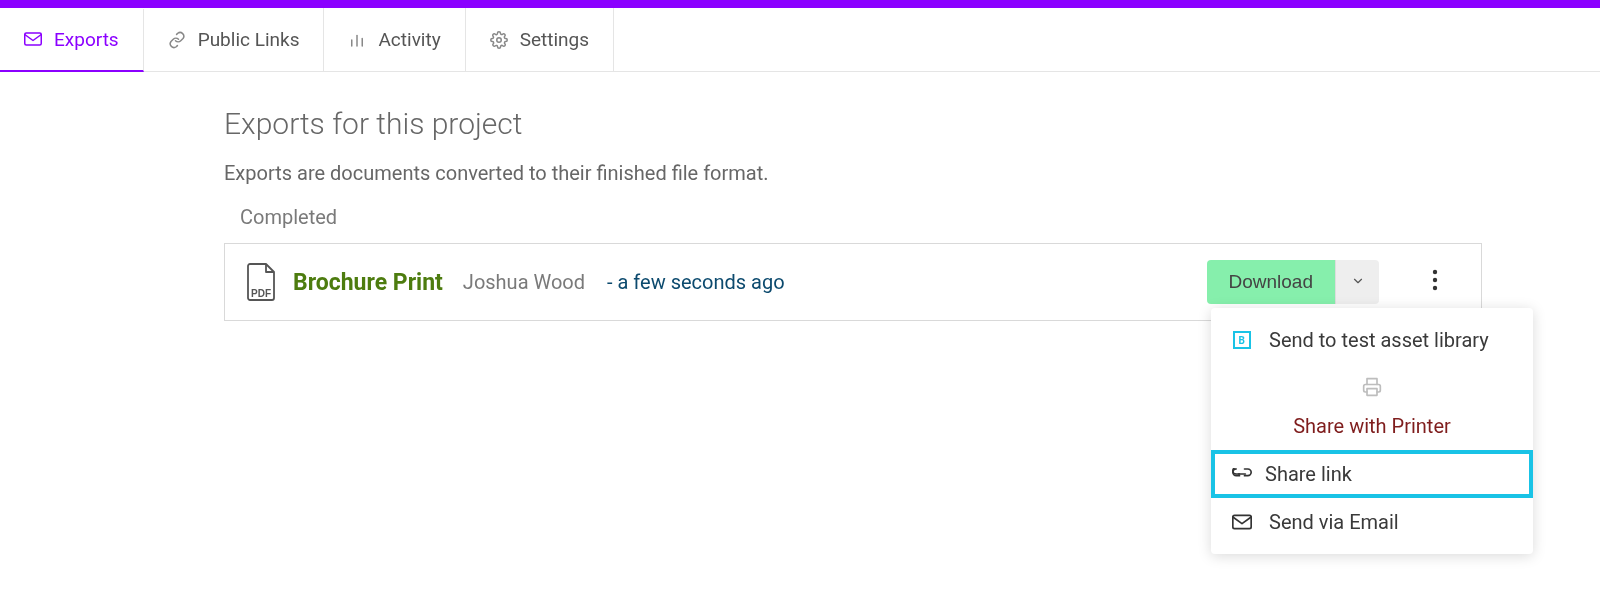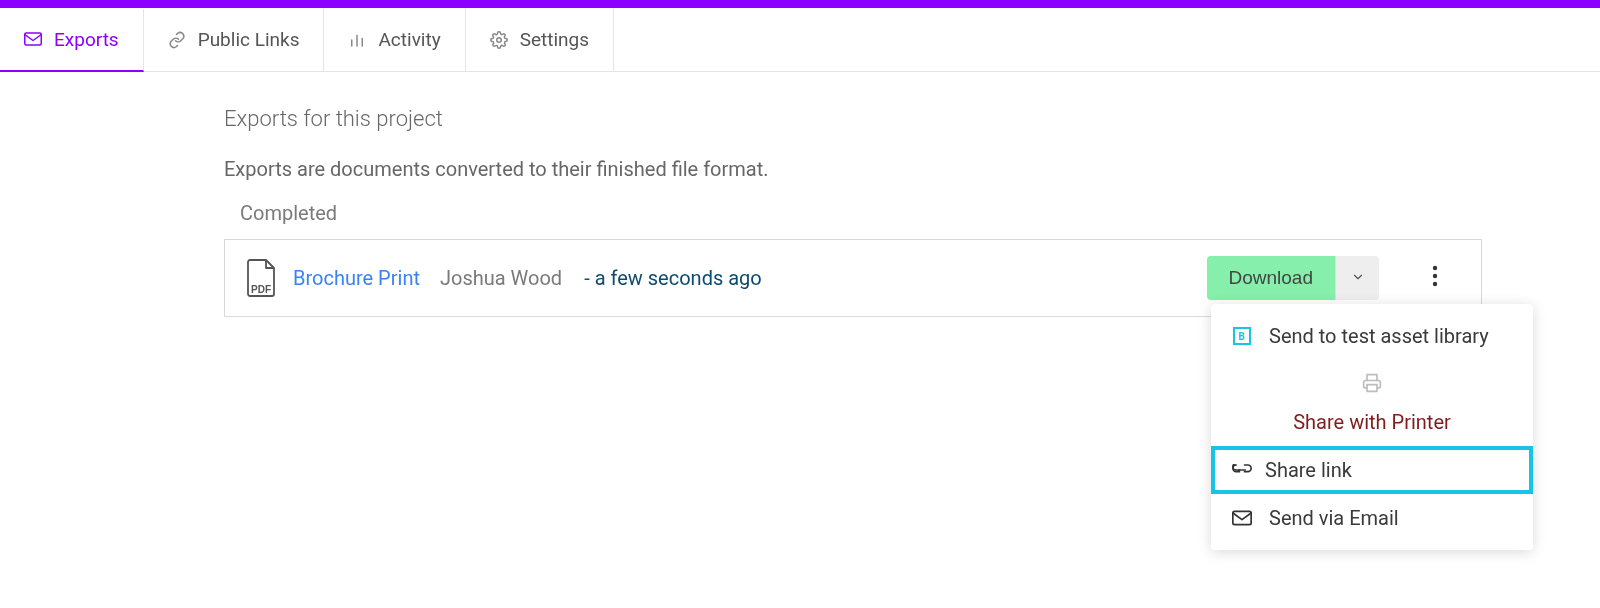--- a/index.html
+++ b/index.html
@@ -47,10 +47,10 @@
       padding: 34px 0 0 224px;
     }
     .page-title {
-      font-size: 22px;
+      font-size: 30px;
       font-weight: 300;
       color: #676767;
-      margin-bottom: 26px;
+      margin-bottom: 20px;
     }
     .page-subtitle {
       font-size: 20px;

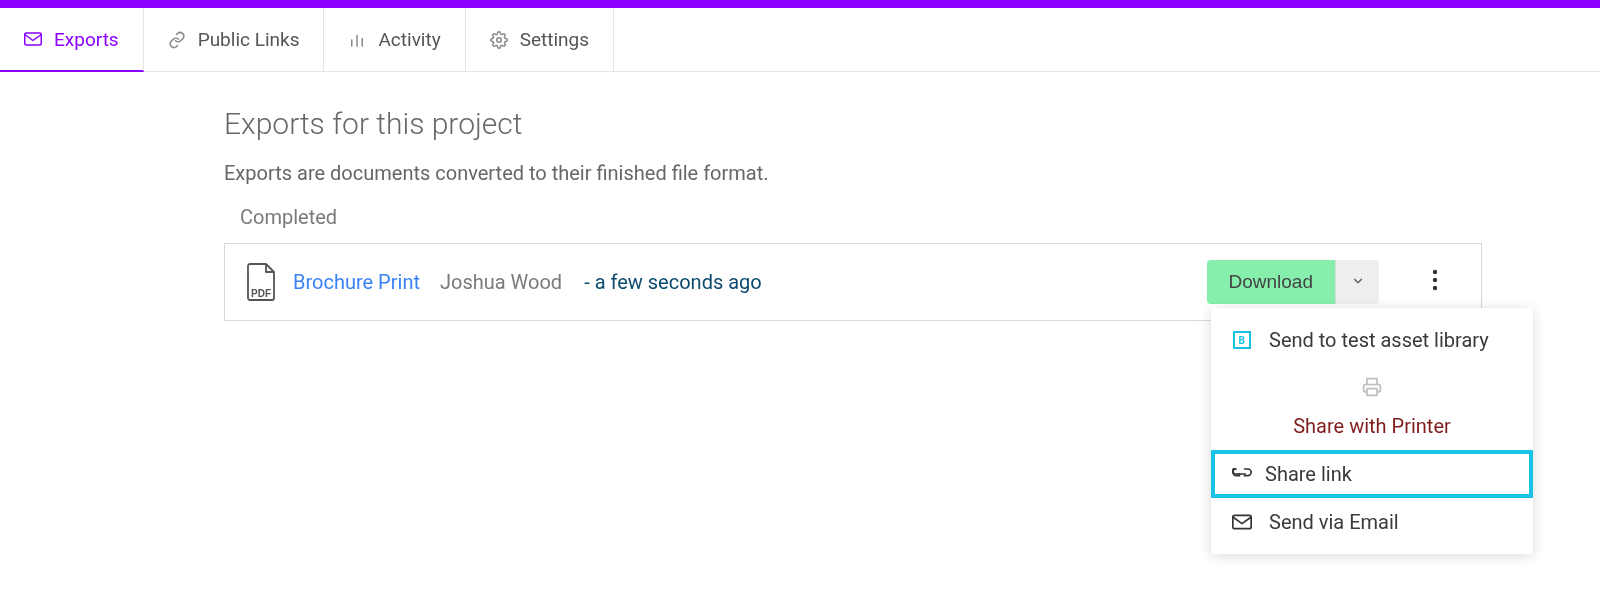--- a/index.html
+++ b/index.html
@@ -84,9 +84,9 @@
       justify-content: center;
     }
     .file-name {
-      font-size: 20px;
-      font-weight: 400;
-      color: #3b82f6;
+      font-size: 23px;
+      font-weight: 700;
+      color: #4d7c0f;
     }
     .file-author {
       font-size: 20px;

